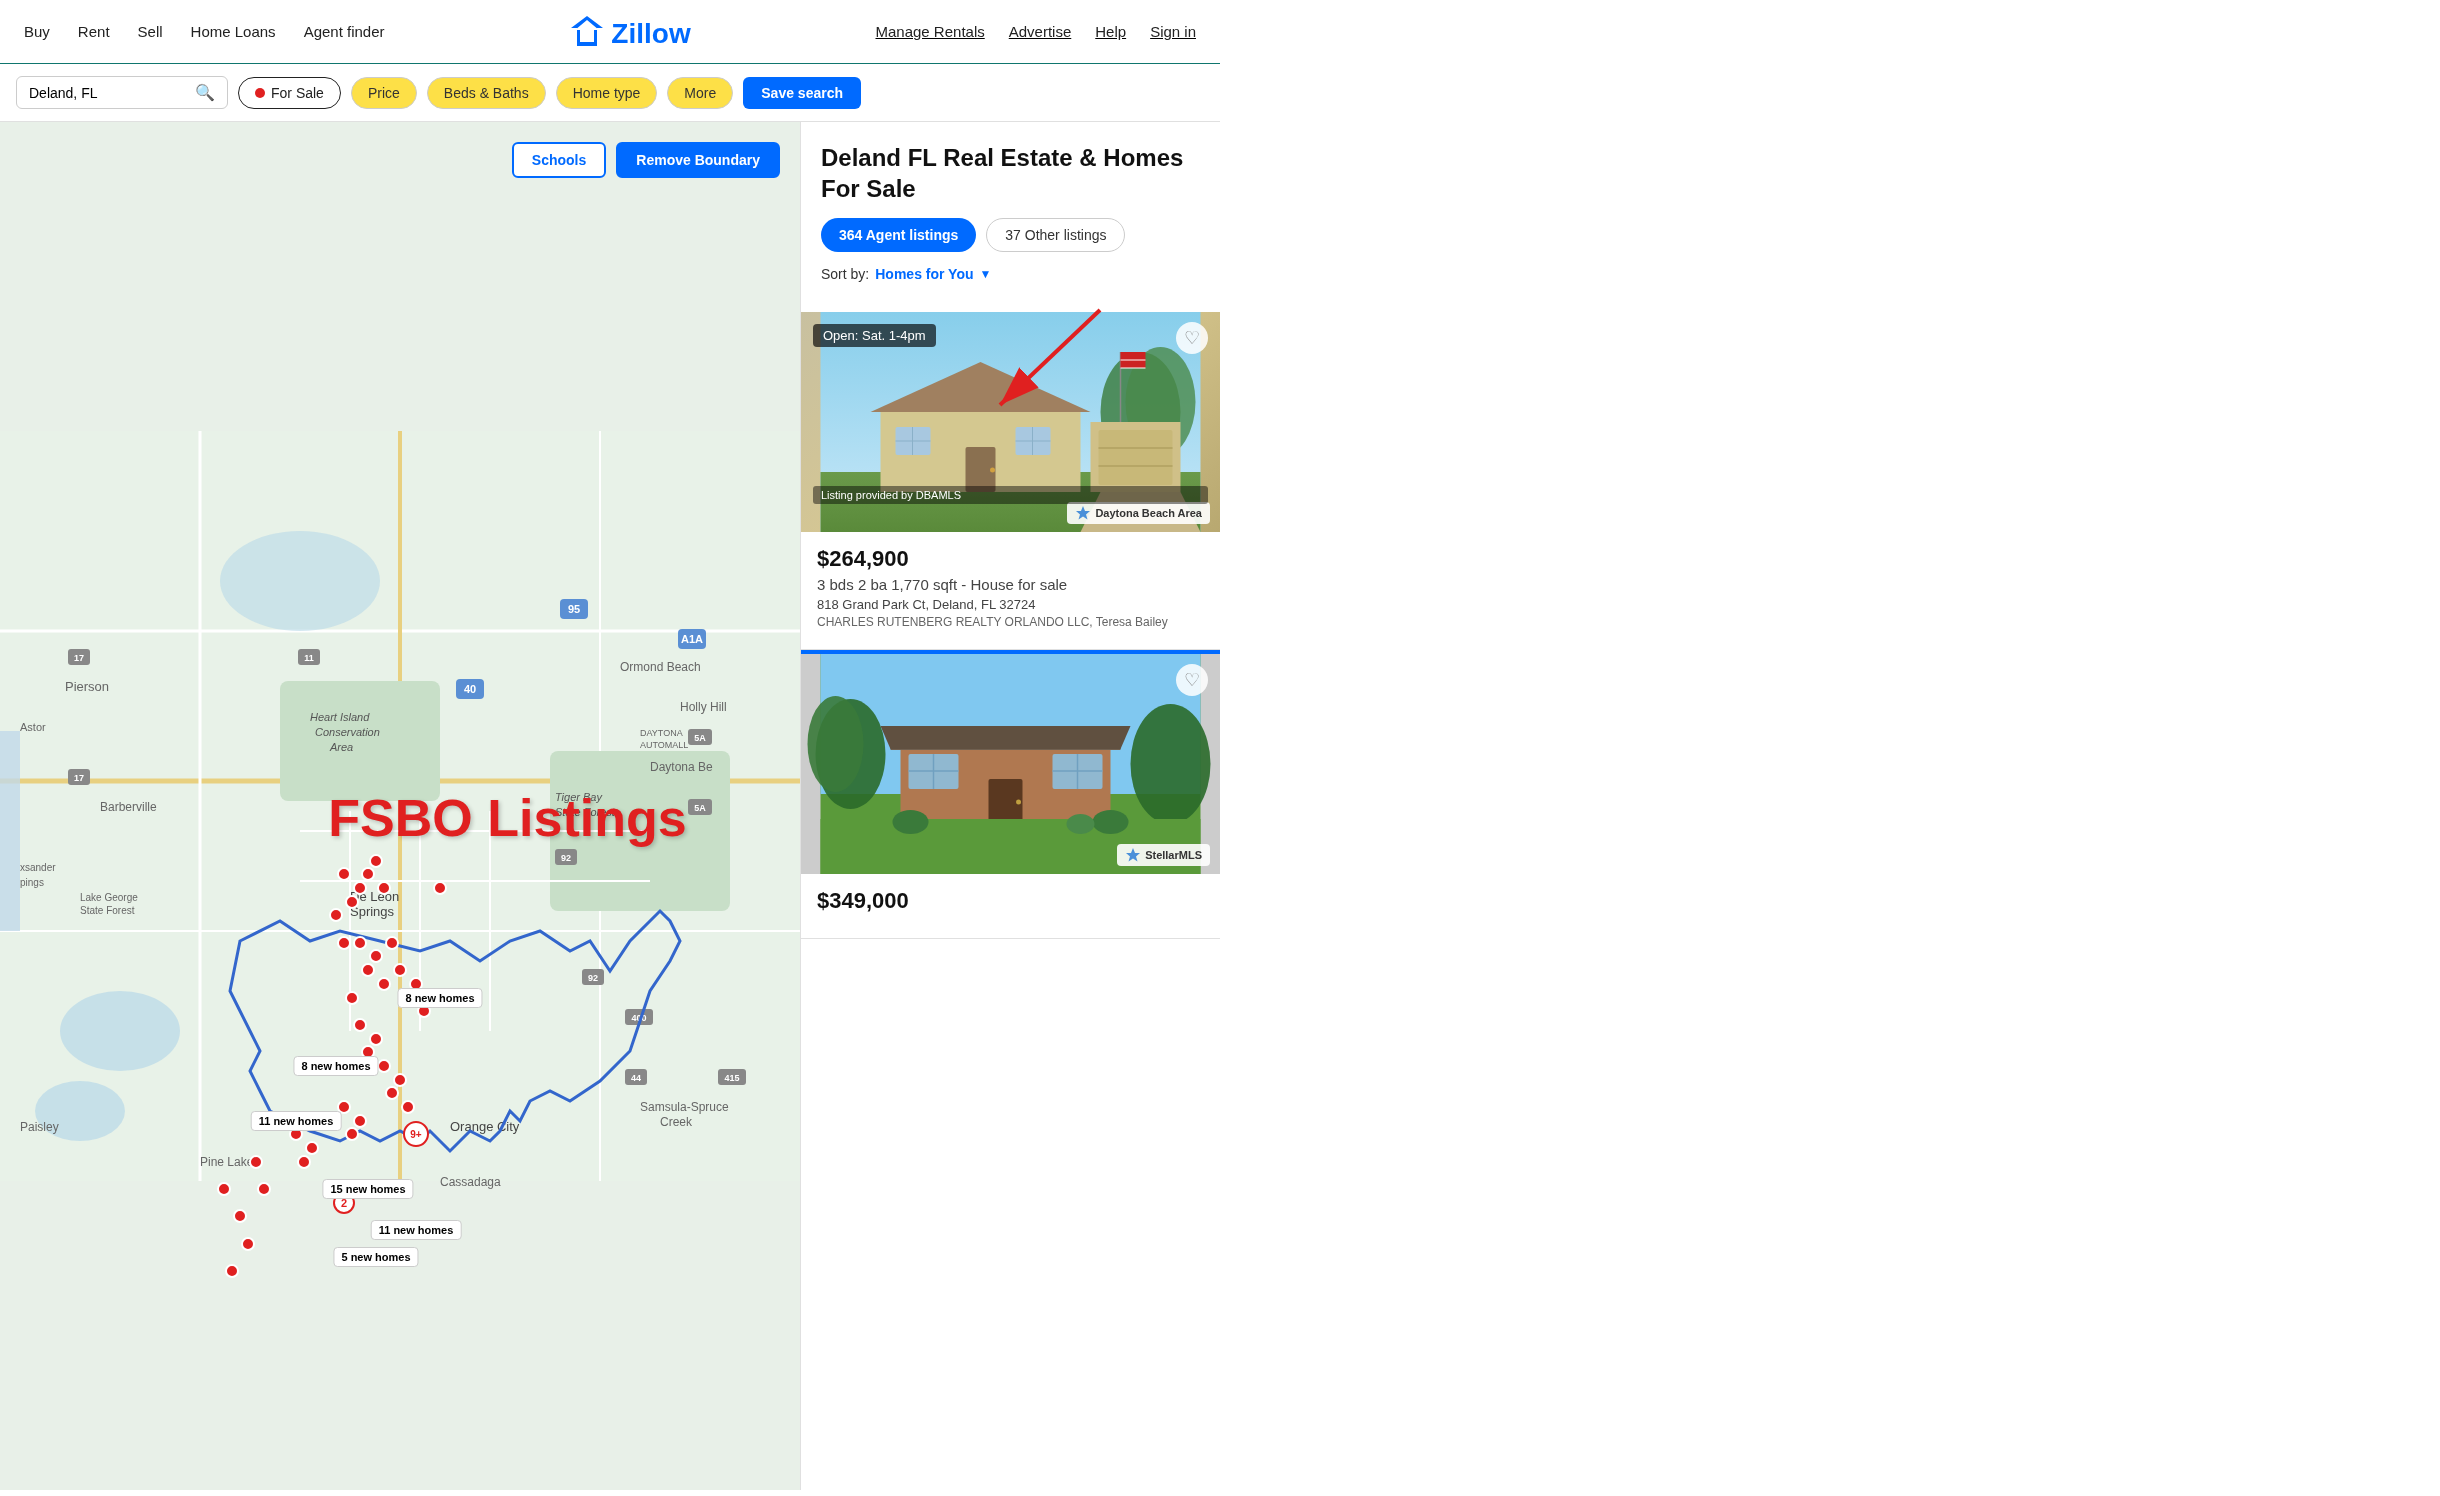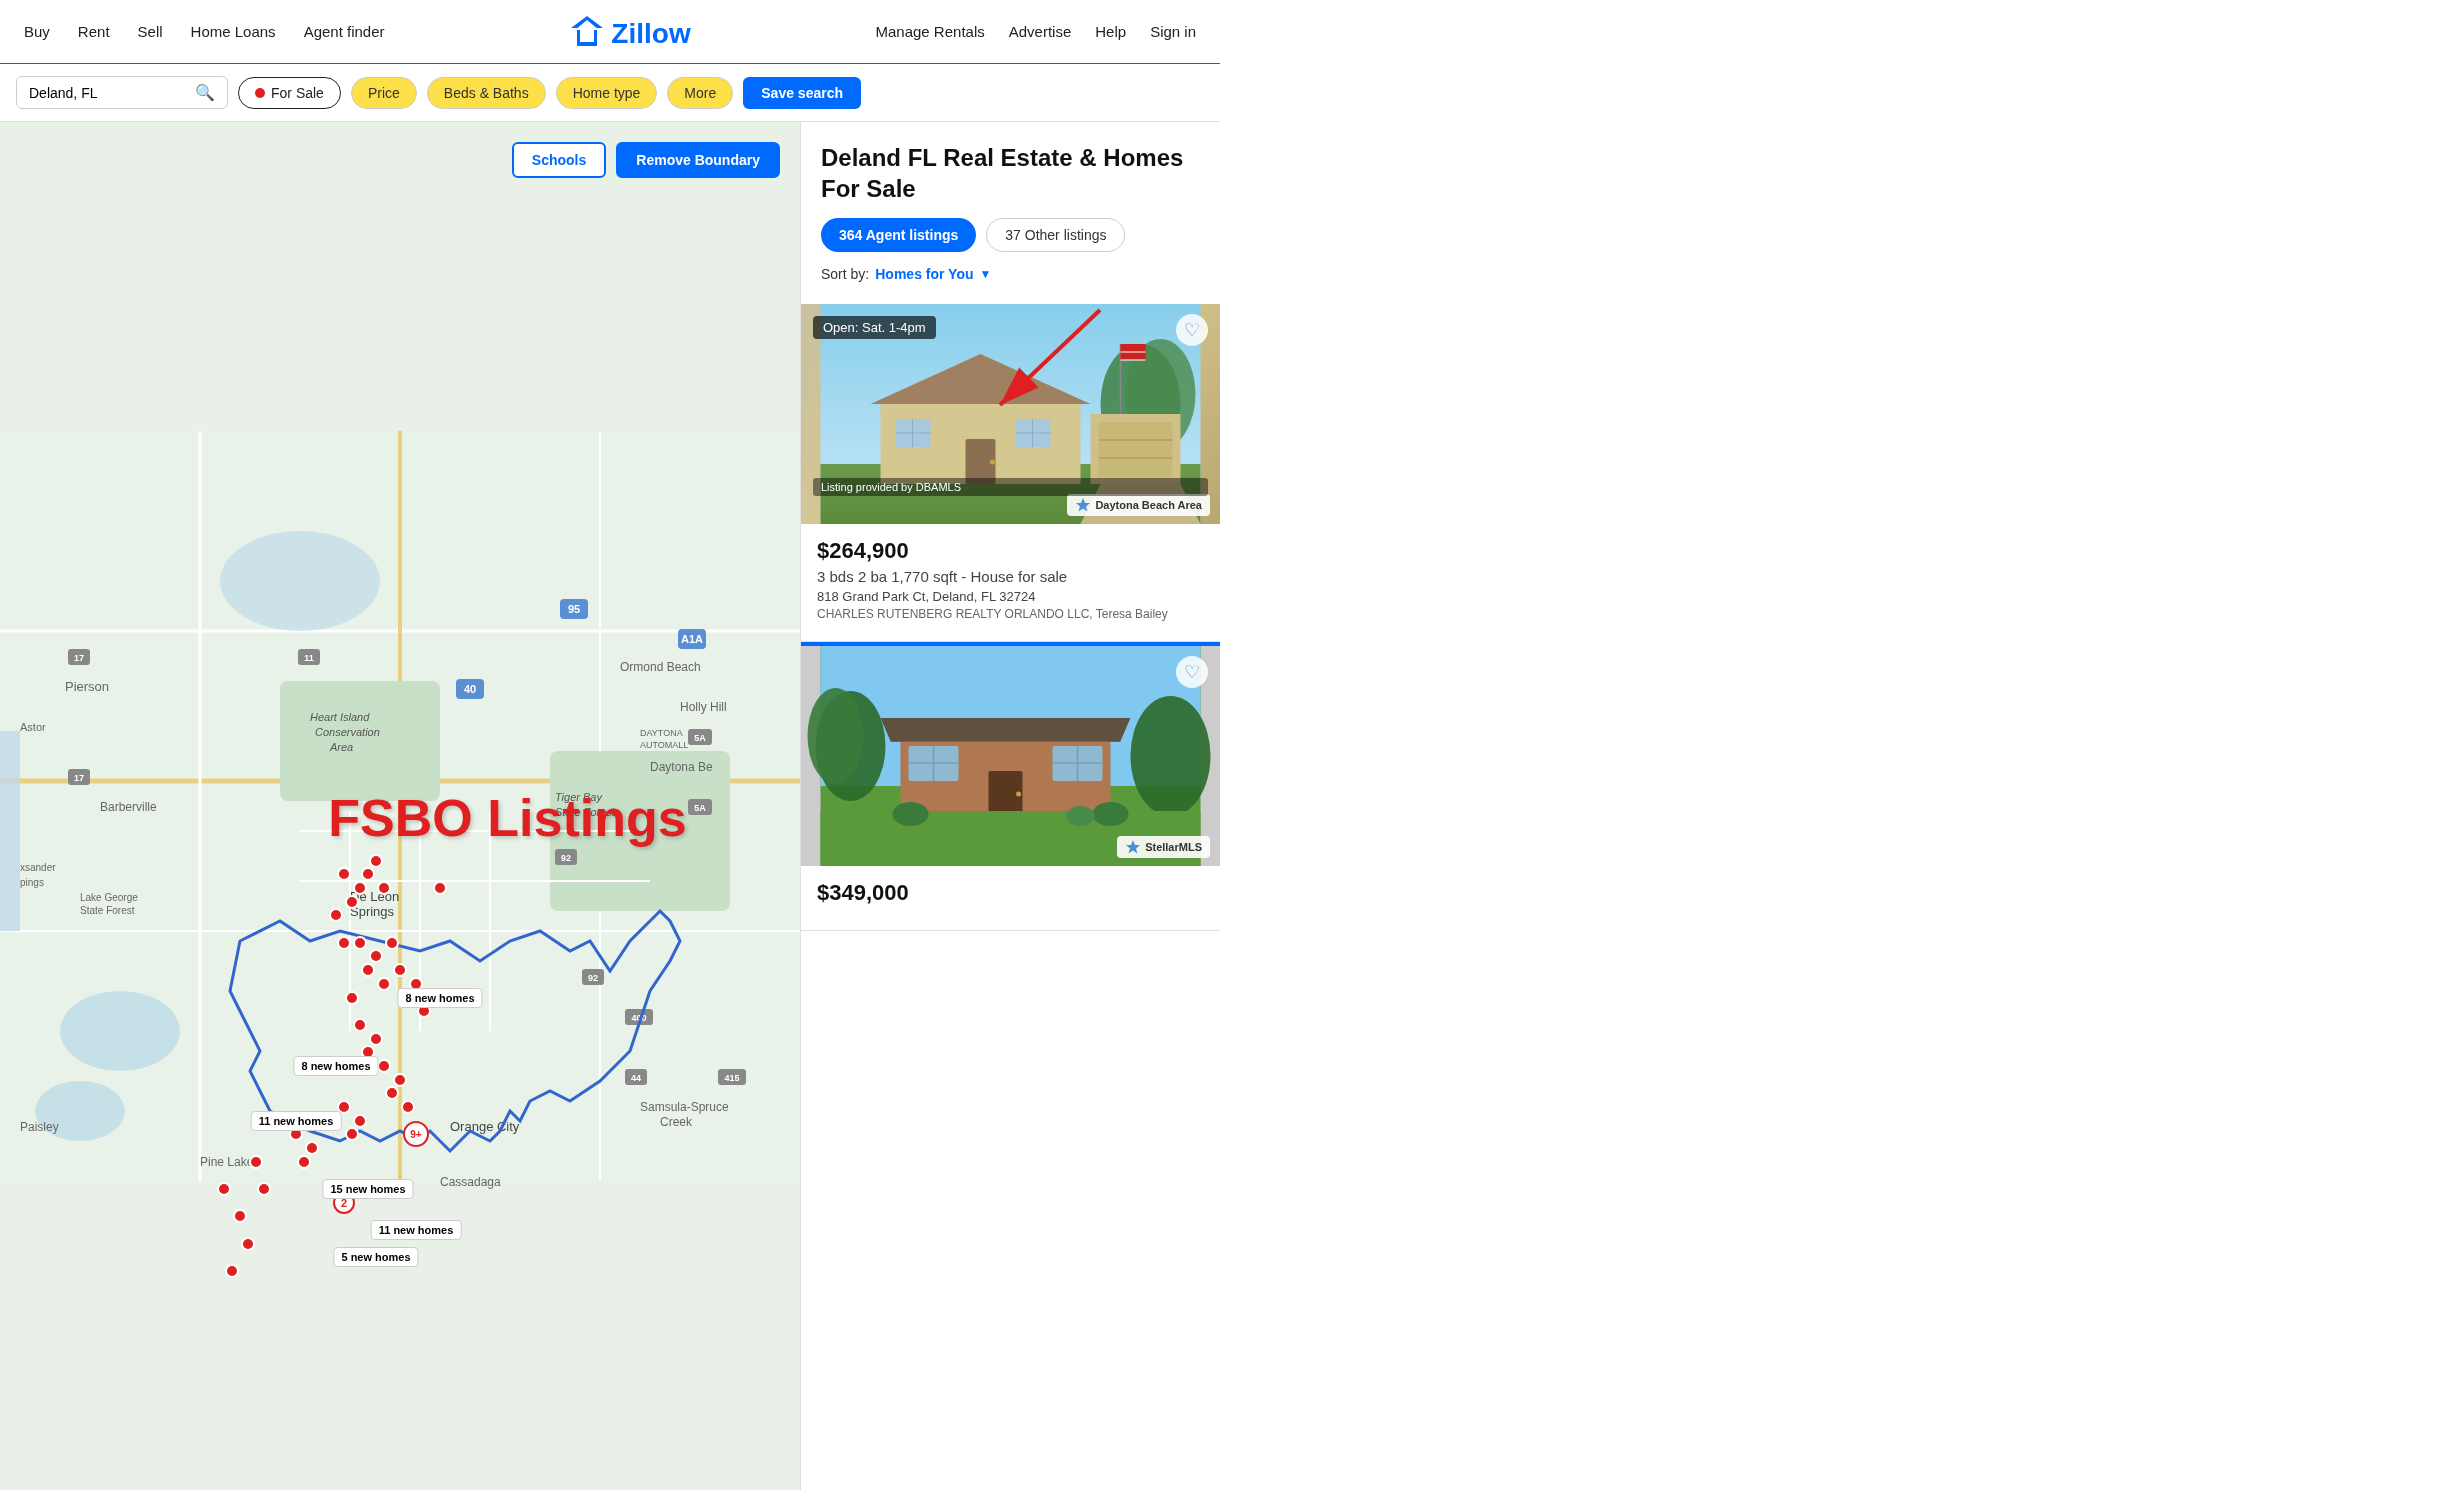--- a/index.html
+++ b/index.html
@@ -15,7 +15,7 @@
     .nav-logo { display: flex; align-items: flex-end; gap: 6px; }
     .nav-logo svg { width: 36px; height: 36px; }
     .logo-text { font-size: 28px; font-weight: 700; color: #006aff; }
-    .nav-right { display: flex; gap: 24px; align-items: center; }
+    .nav-right { display: flex; gap: 24px; align-items: center; text-decoration: underline; }
     .nav-right a { font-size: 15px; color: #222; text-decoration: none; }
 
     

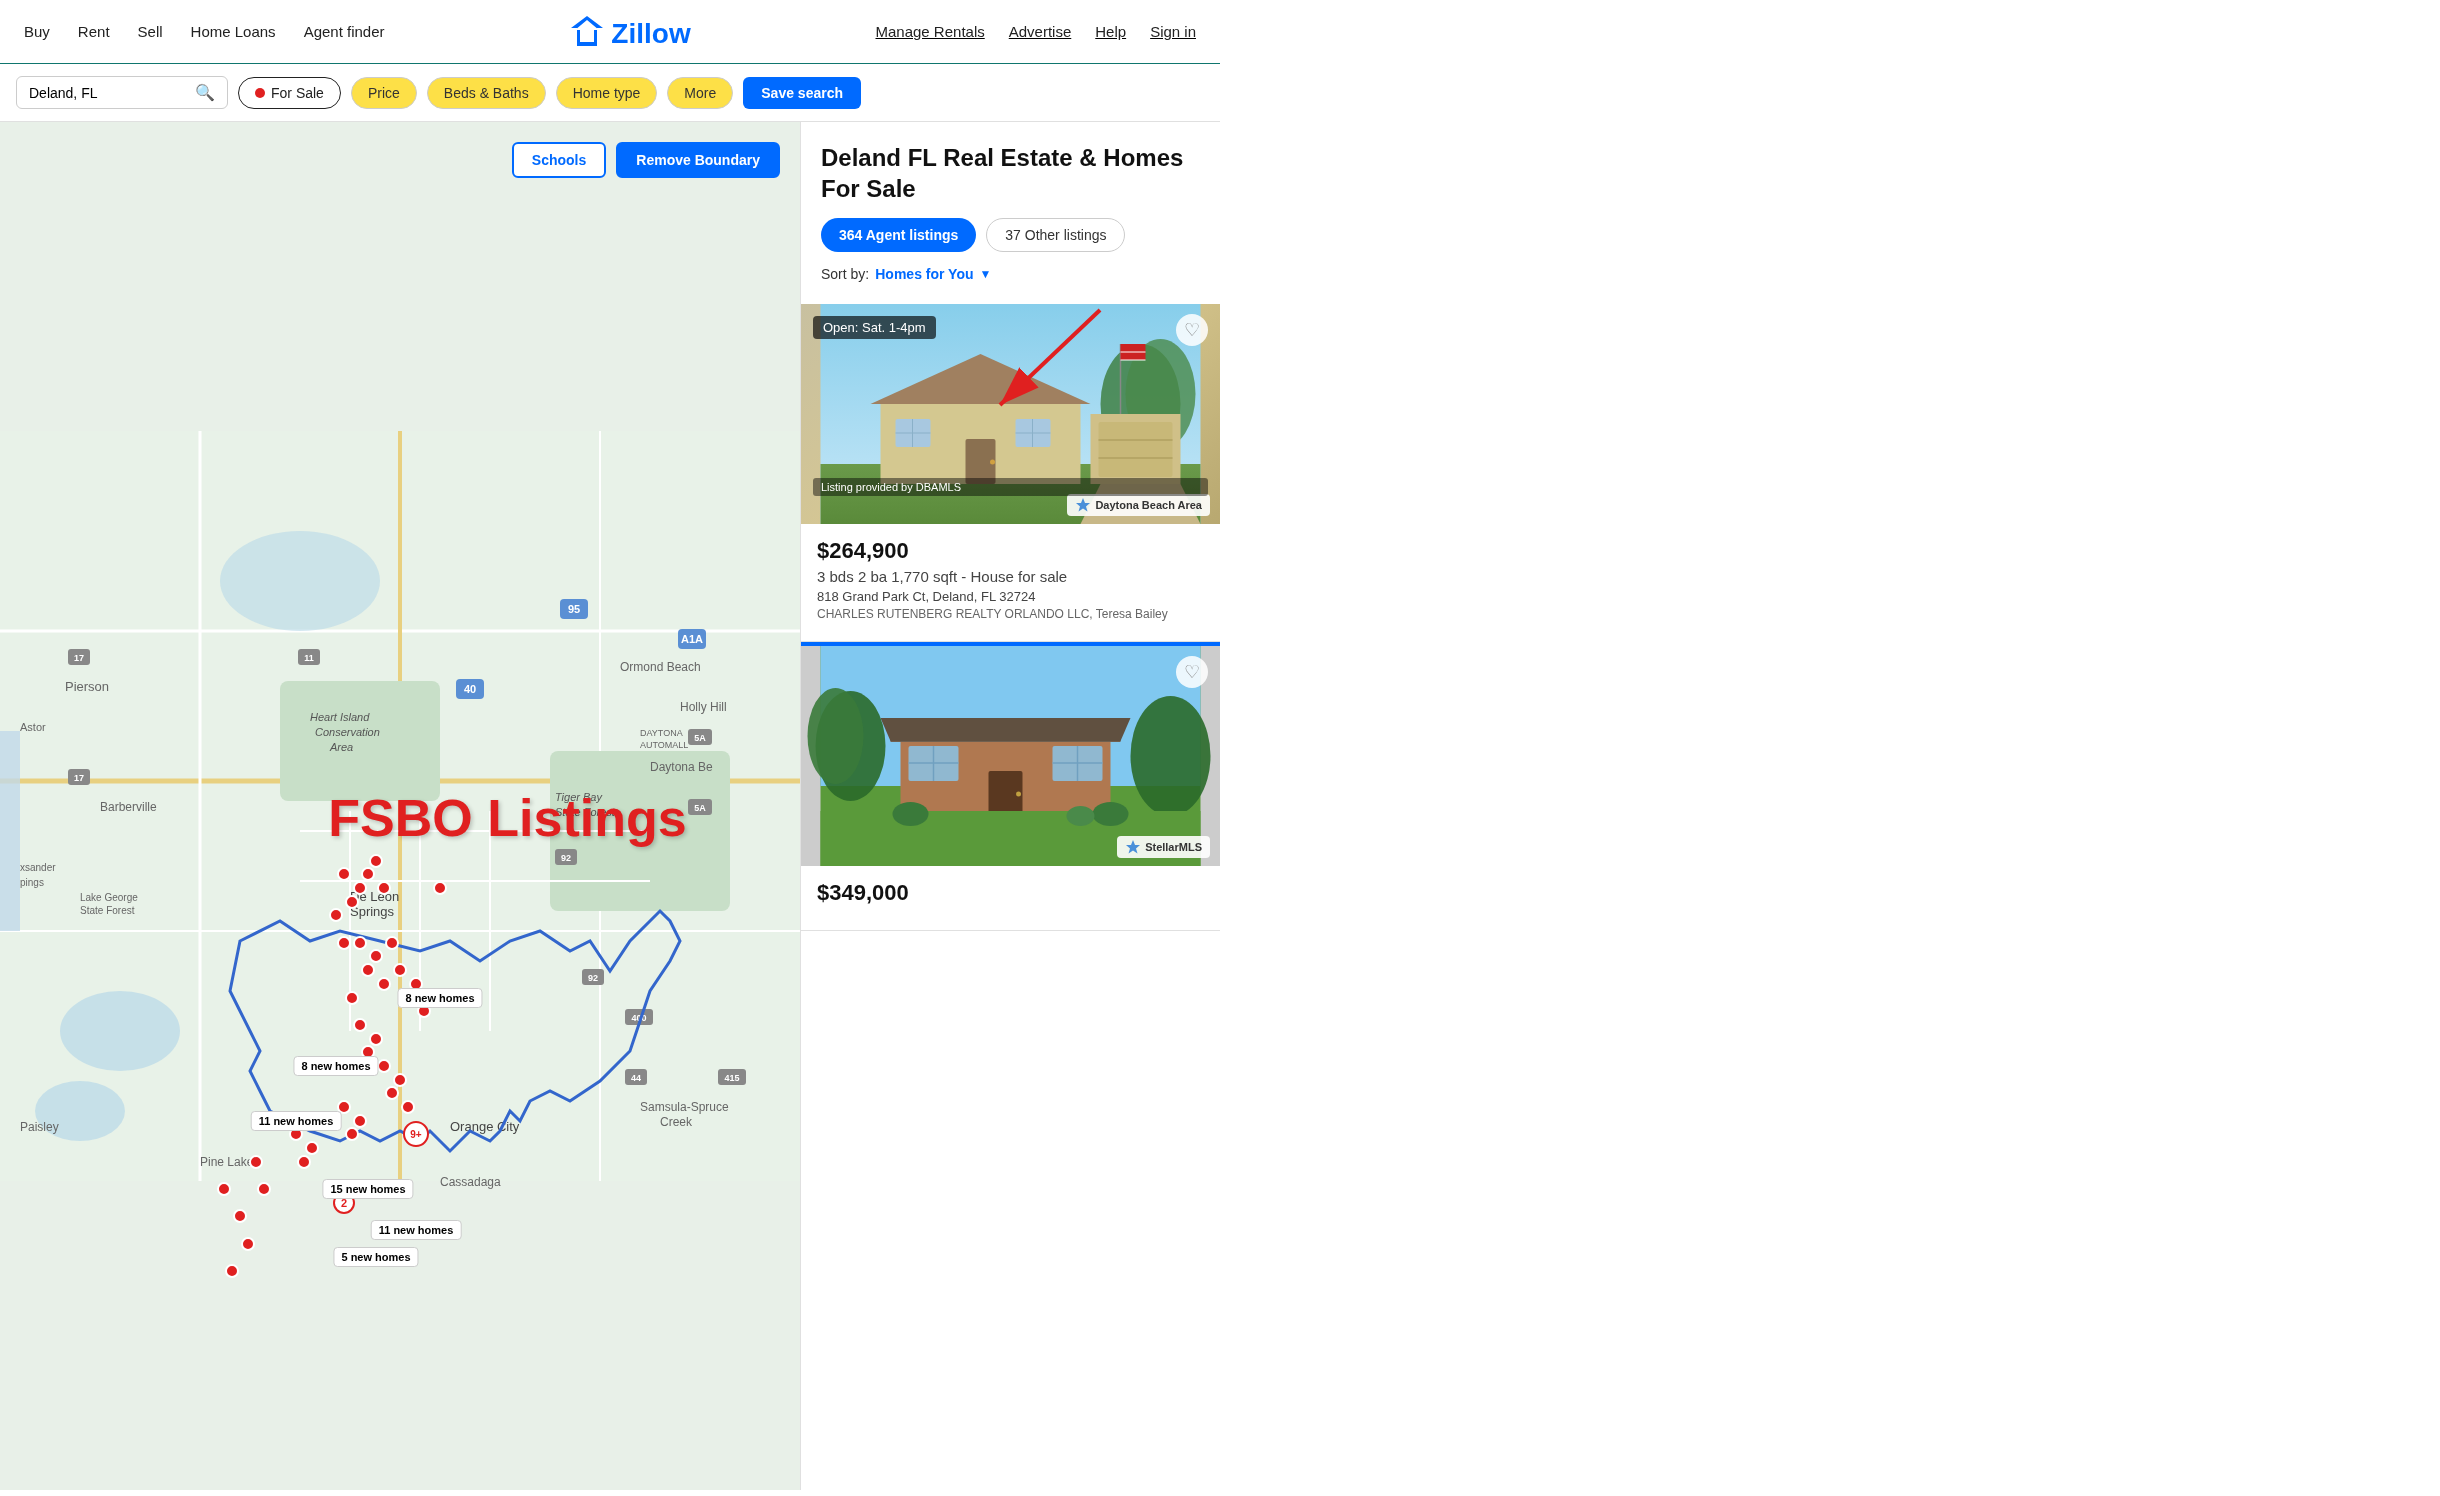--- a/index.html
+++ b/index.html
@@ -95,7 +95,7 @@
       border-radius: 24px; padding: 8px 18px; font-size: 14px; cursor: pointer;
     }
     .sort-row {
-      display: flex; align-items: center; gap: 6px; margin-bottom: 12px;
+      display: flex; align-items: center; gap: 6px; margin-bottom: 20px;
     }
     .sort-label { font-size: 14px; color: #333; }
     .sort-value { font-size: 14px; color: #006aff; font-weight: 600; cursor: pointer; }

